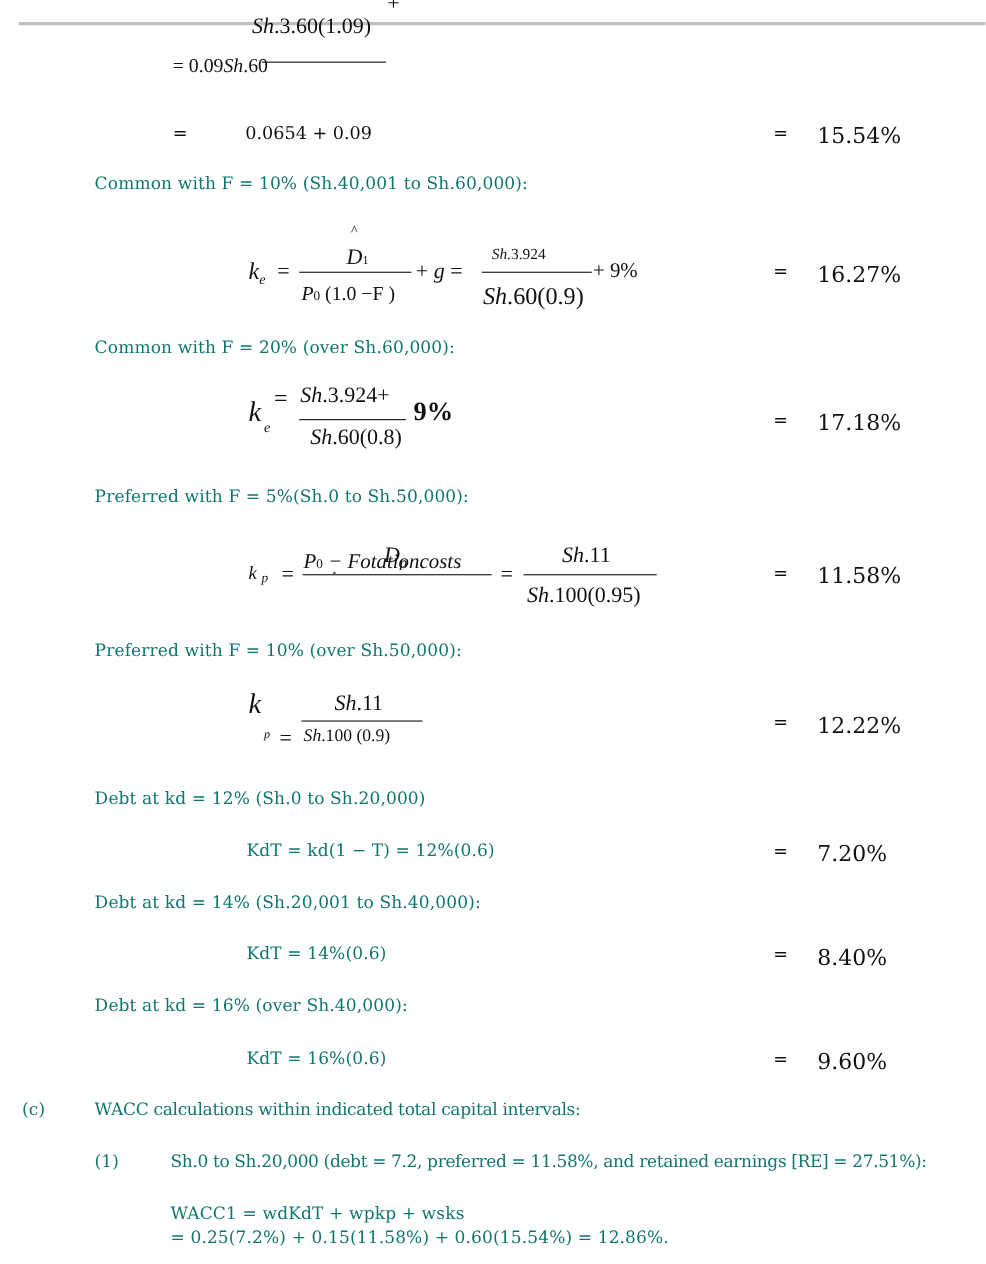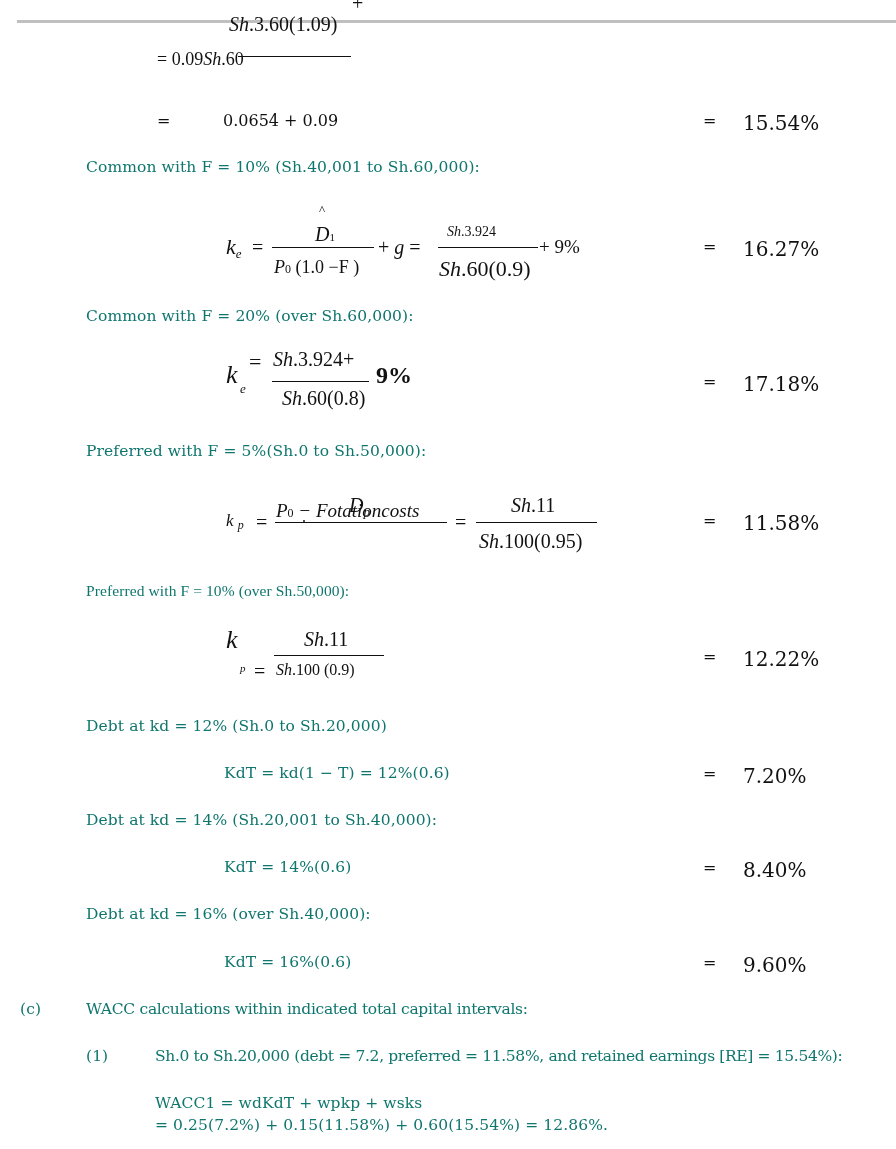--- a/index.html
+++ b/index.html
@@ -88,7 +88,7 @@
 </div>
 
 <div>
-  <span class="abs txt" style="left:86px; top:582px;font-family:Liberation Serif, serif;">Preferred with F = 10% (over Sh.50,000):</span>
+  <span class="abs txt" style="left:86px; top:582px;">Preferred with F = 10% (over Sh.50,000):</span>
 
   <span class="abs math mi" style="left:226px; top:625px; font-size:26px;">k</span>
   <span class="abs math mi" style="left:240px; top:662px; font-size:11px;">p</span>

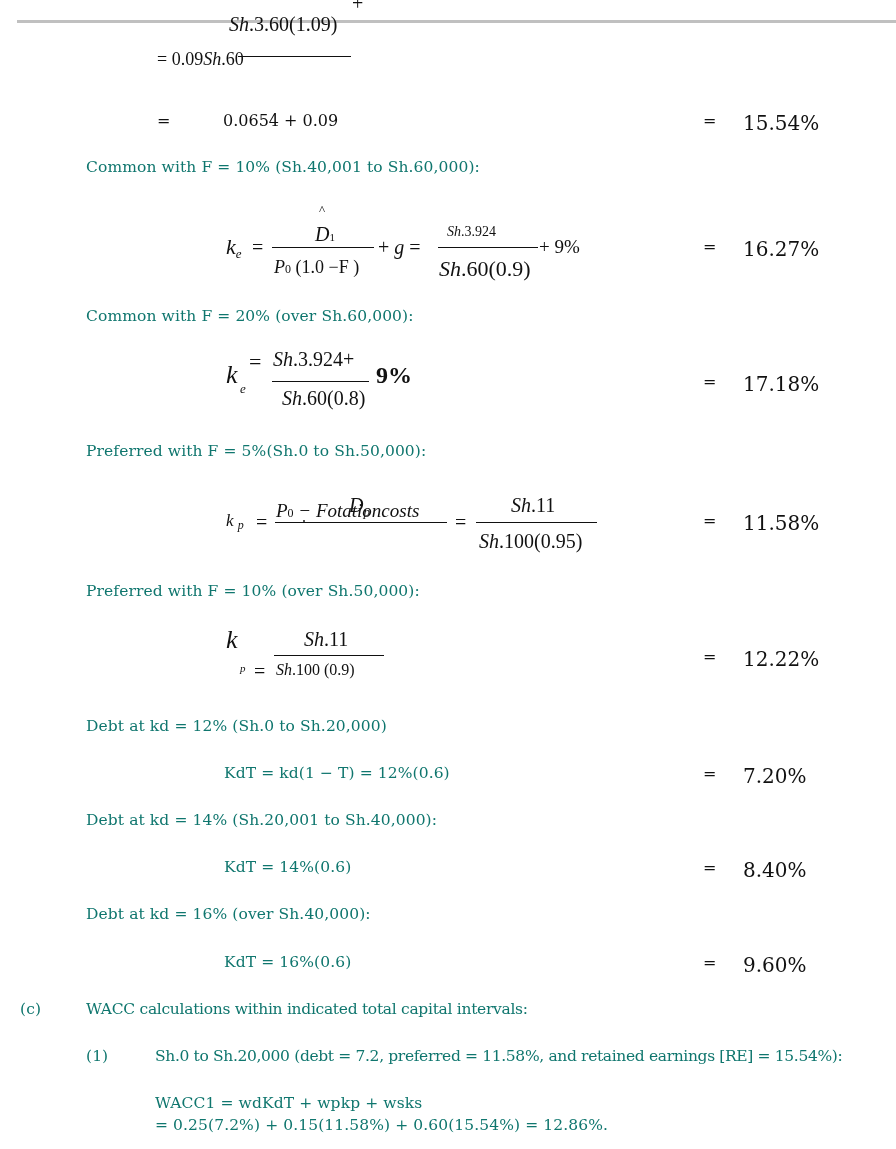--- a/index.html
+++ b/index.html
@@ -127,7 +127,7 @@
   <span class="abs txt" style="left:86px; top:1000px; letter-spacing:-0.3px;">WACC calculations within indicated total capital intervals:</span>
 
   <span class="abs txt" style="left:86px; top:1047px;">(1)</span>
-  <span class="abs txt" style="left:155px; top:1047px; letter-spacing:-0.35px;">Sh.0 to Sh.20,000 (debt = 7.2, preferred = 11.58%, and retained earnings [RE] = 15.54%):</span>
+  <span class="abs txt" style="left:155px; top:1047px; letter-spacing:-0.35px;">Sh.0 to Sh.20,000 (debt = 7.2, preferred = 11.58%, and retained earnings [RE] = 27.51%):</span>
 
   <span class="abs txt" style="left:155px; top:1094px;">WACC1 = wdKdT + wpkp + wsks</span>
   <span class="abs txt" style="left:155px; top:1116px;">= 0.25(7.2%) + 0.15(11.58%) + 0.60(15.54%) = 12.86%.</span>

